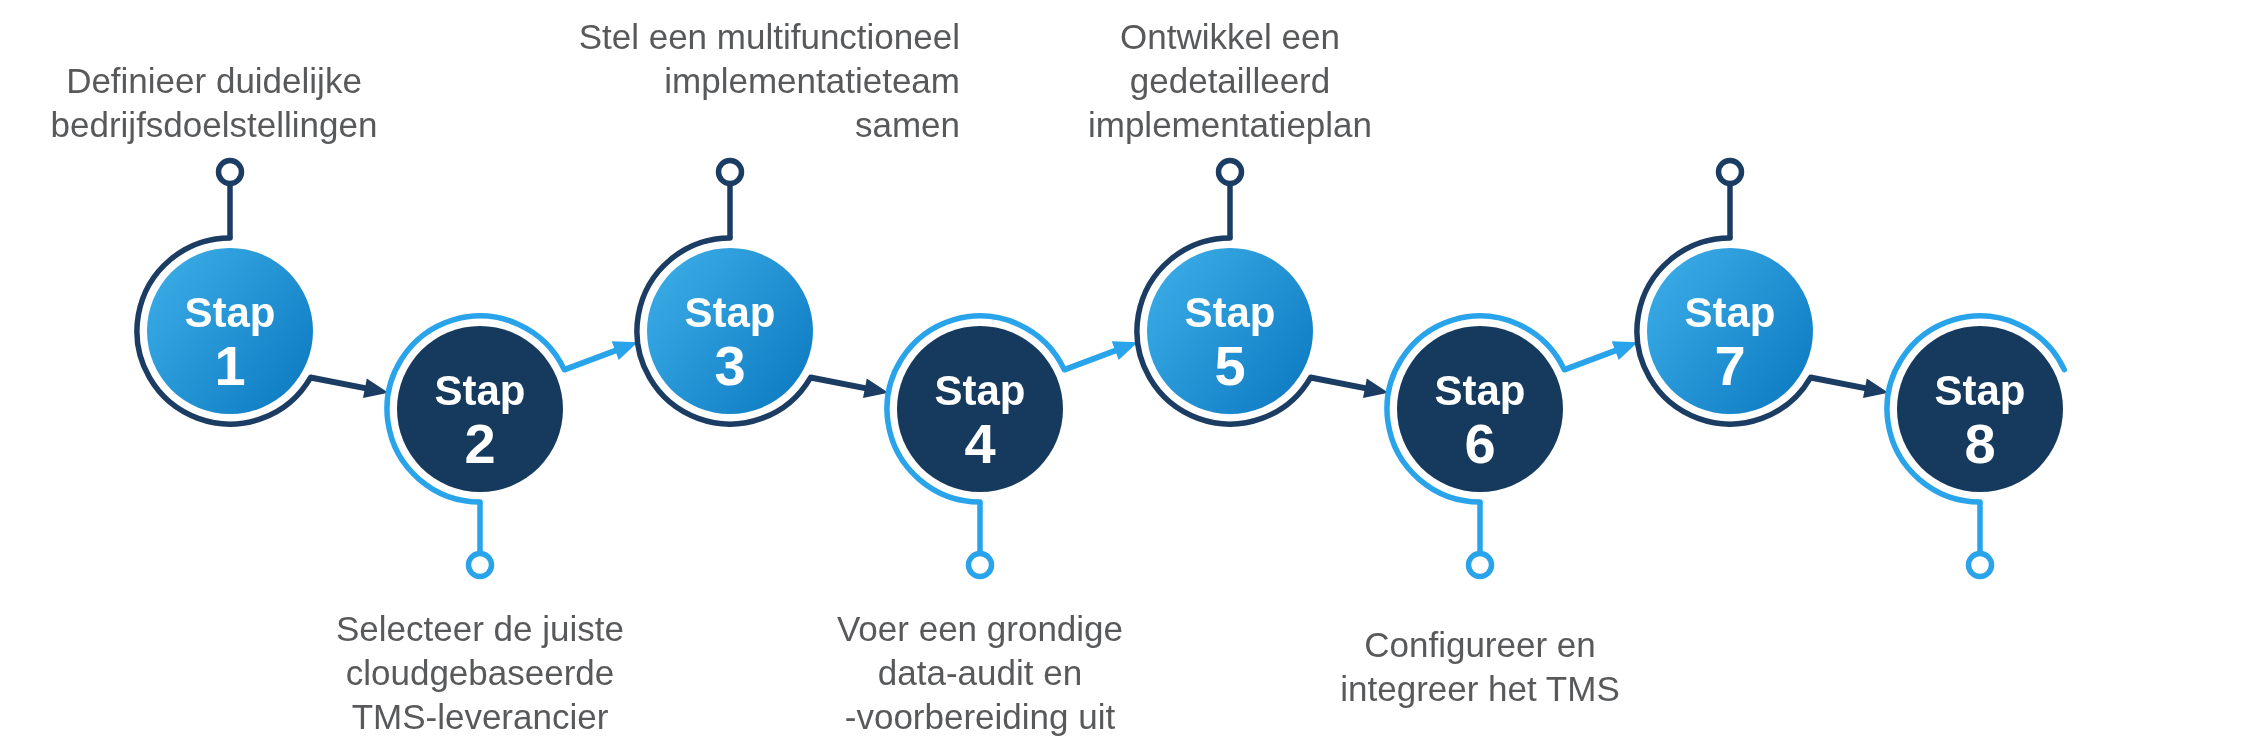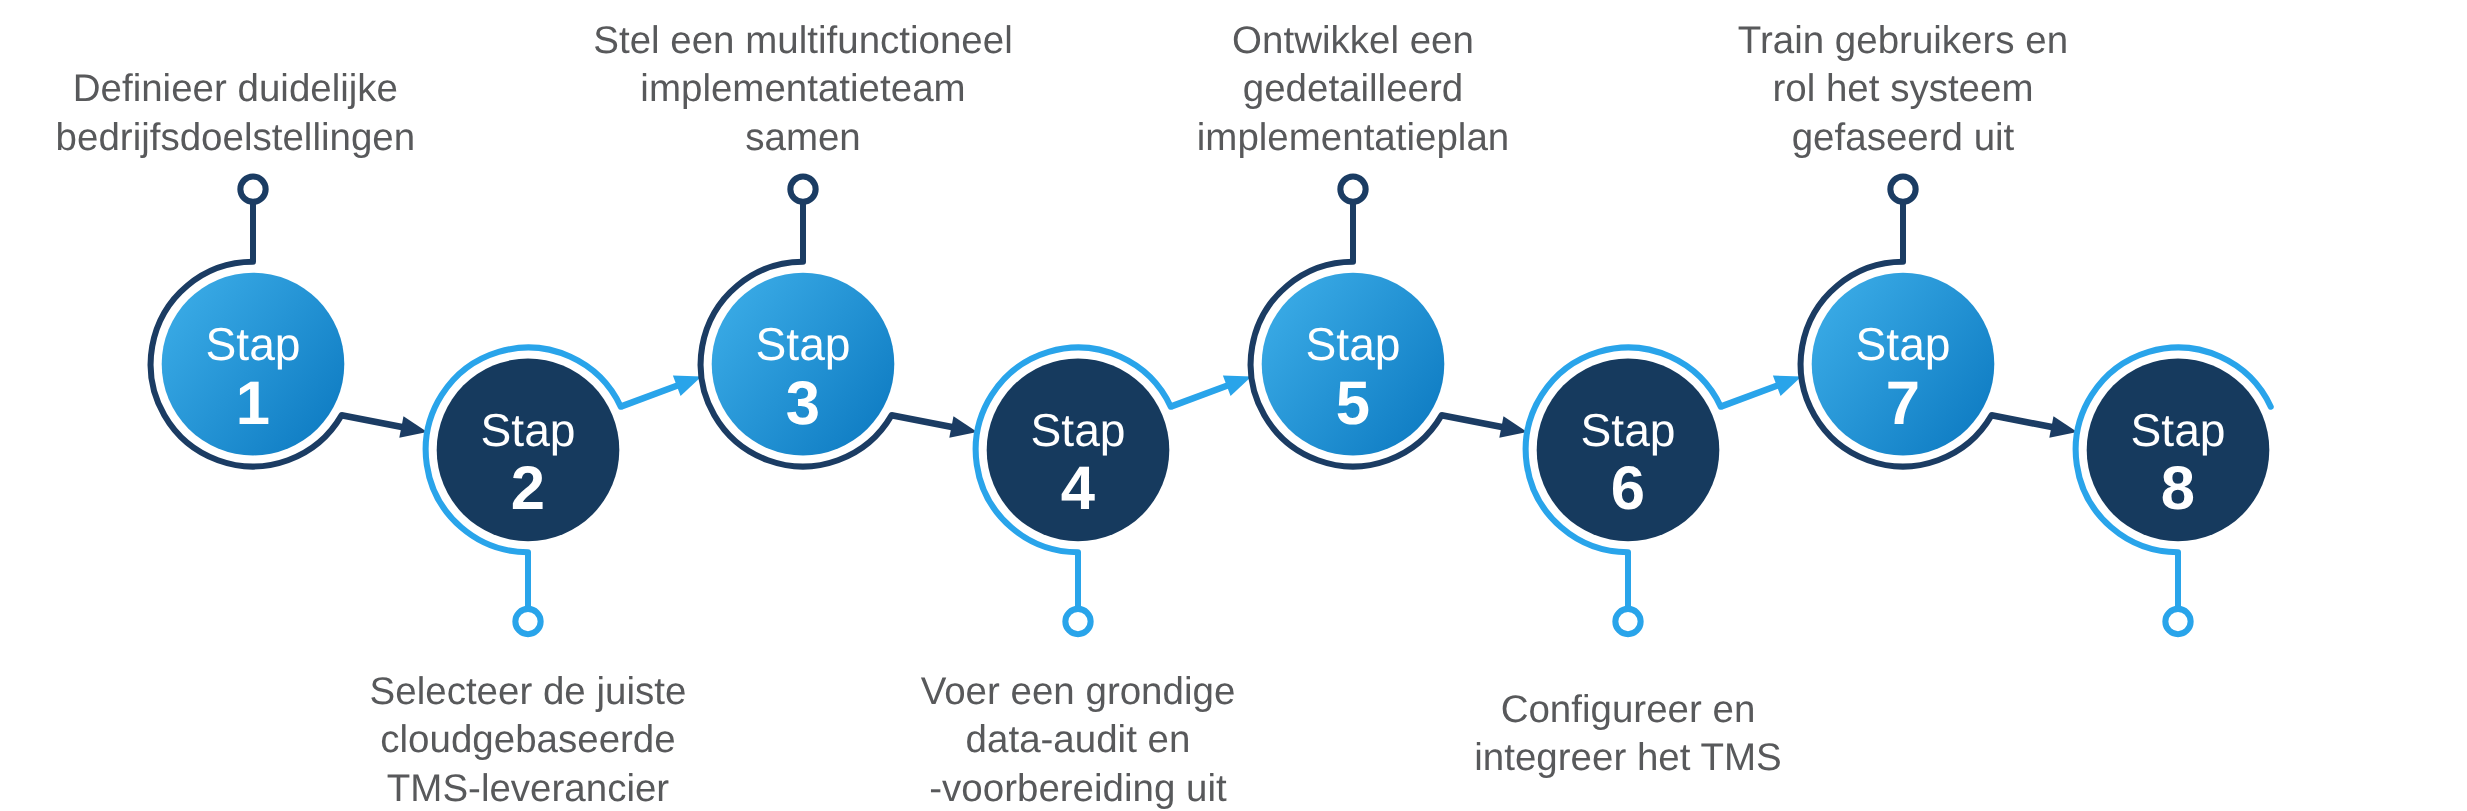--- a/index.html
+++ b/index.html
@@ -174,7 +174,7 @@
   <div class="step-label bottom" style="left:250px;">Selecteer de juiste
 cloudgebaseerde
 TMS-leverancier</div>
-  <div class="step-label top" style="left:500px;">Stel een multifunctioneel
+  <div class="step-label top" style="left:500px;text-align:right;">Stel een multifunctioneel
 implementatieteam
 samen</div>
   <div class="step-label top" style="left:1000px;">Ontwikkel een

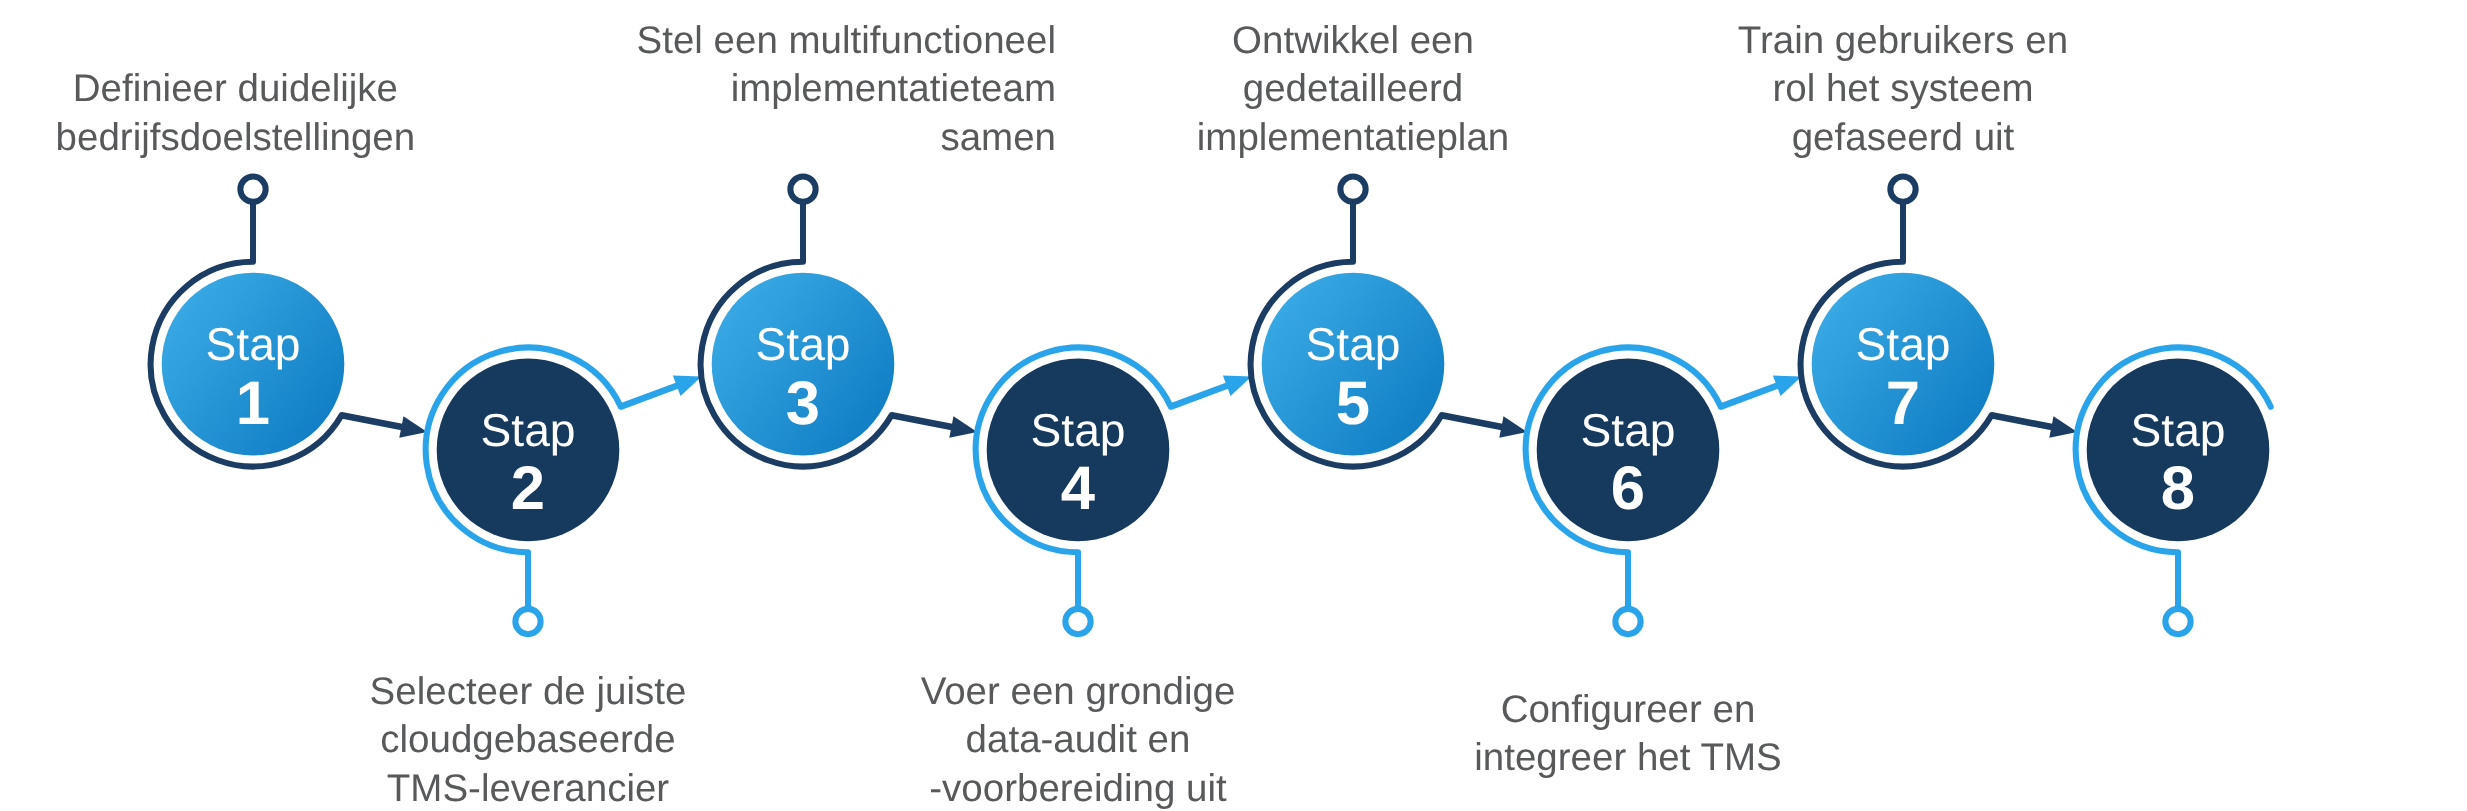--- a/index.html
+++ b/index.html
@@ -185,9 +185,6 @@
 -voorbereiding uit</div>
   <div class="step-label bottom" style="left:1250px;margin-top:16px;">Configureer en
 integreer het TMS</div>
-  <div class="step-label top" style="left:1500px;">Train gebruikers en
-rol het systeem
-gefaseerd uit</div>
 
 </div>
 

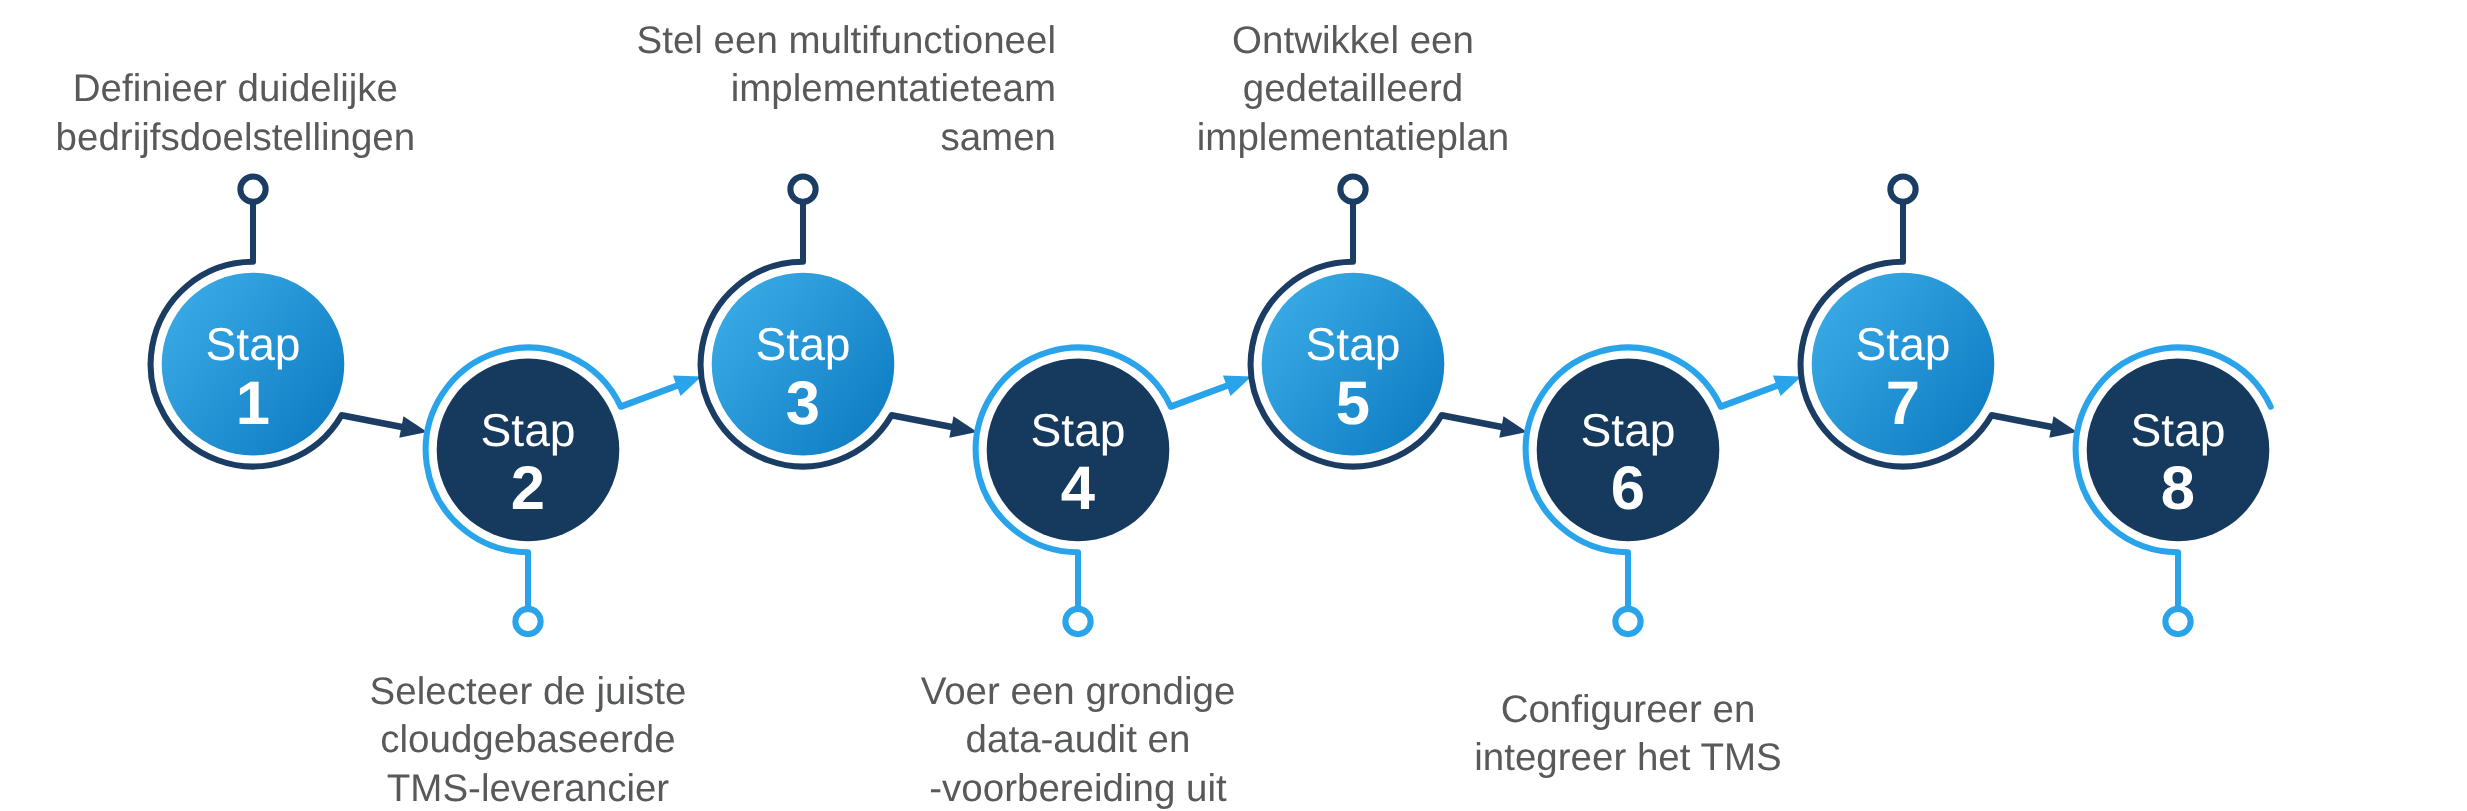--- a/index.html
+++ b/index.html
@@ -40,7 +40,7 @@
   }
   .step-circle.light{background:linear-gradient(128deg, var(--g1) 0%, var(--g2) 100%);}
   .step-circle.dark{background:var(--dark-fill);}
-  .step-word{font-size:42px;line-height:46px;font-weight:400;}
+  .step-word{font-size:42px;line-height:46px;font-weight:700;}
   .step-number{font-size:56px;line-height:60px;font-weight:700;}
 
   .step-label{

